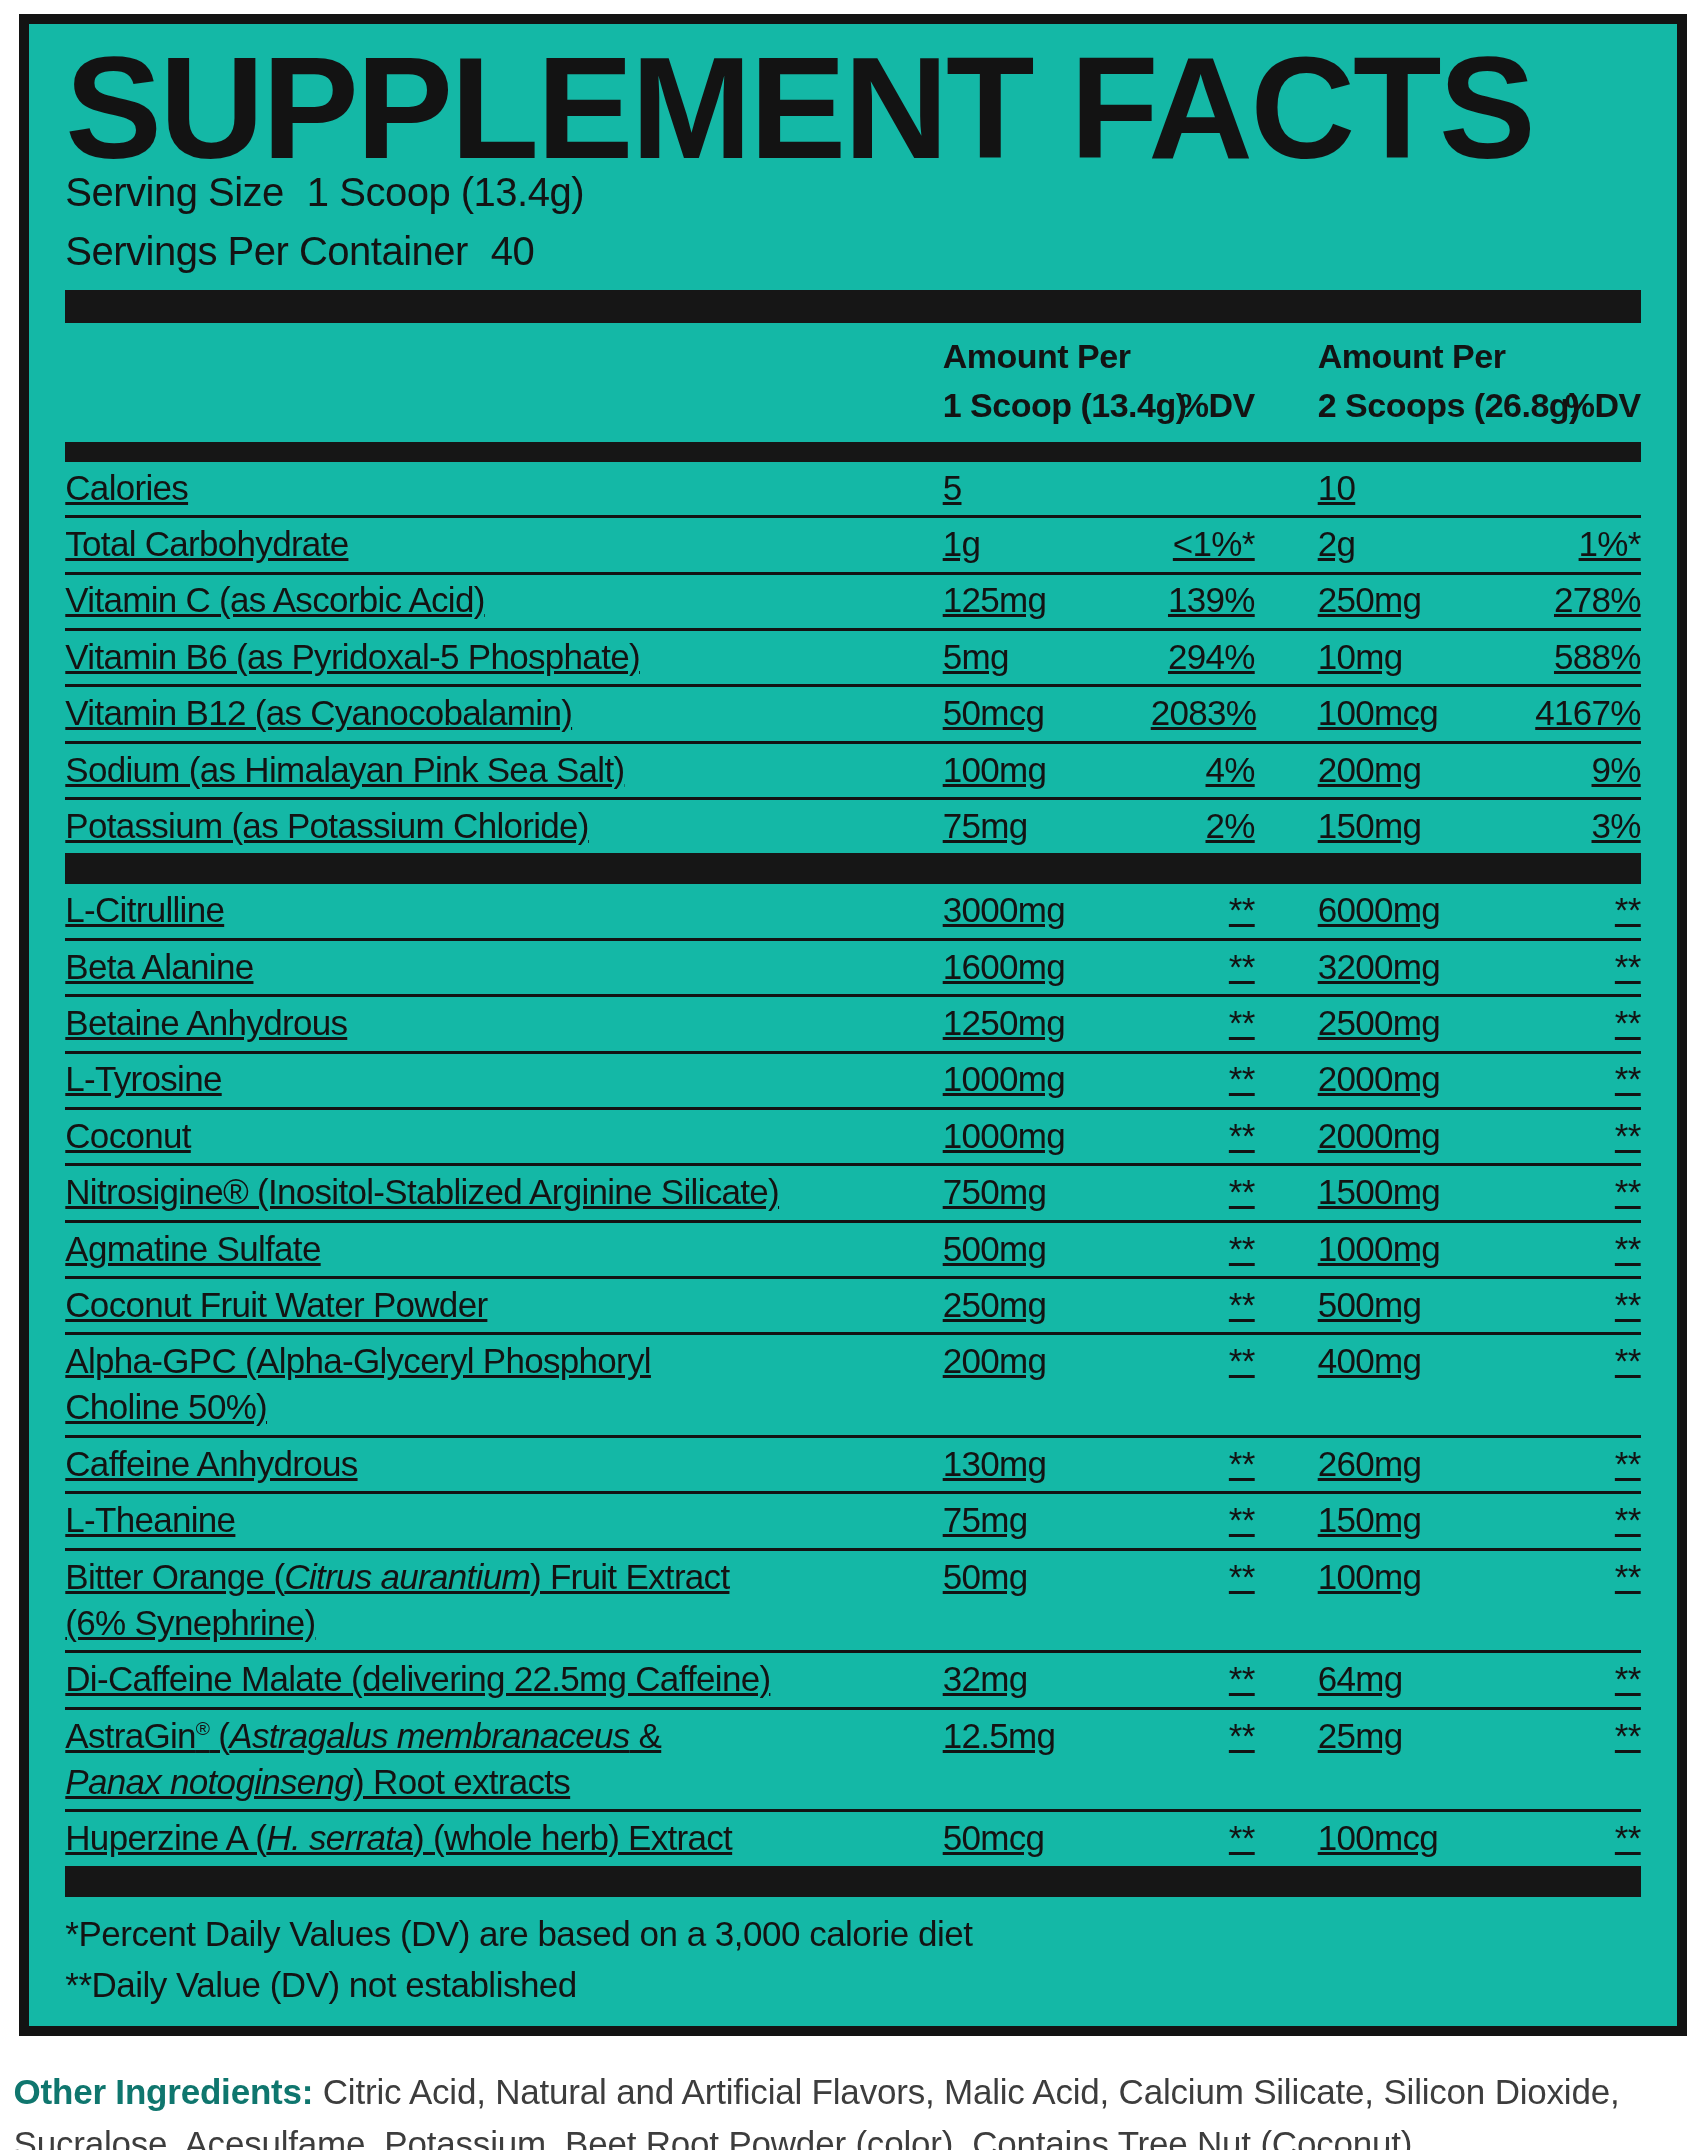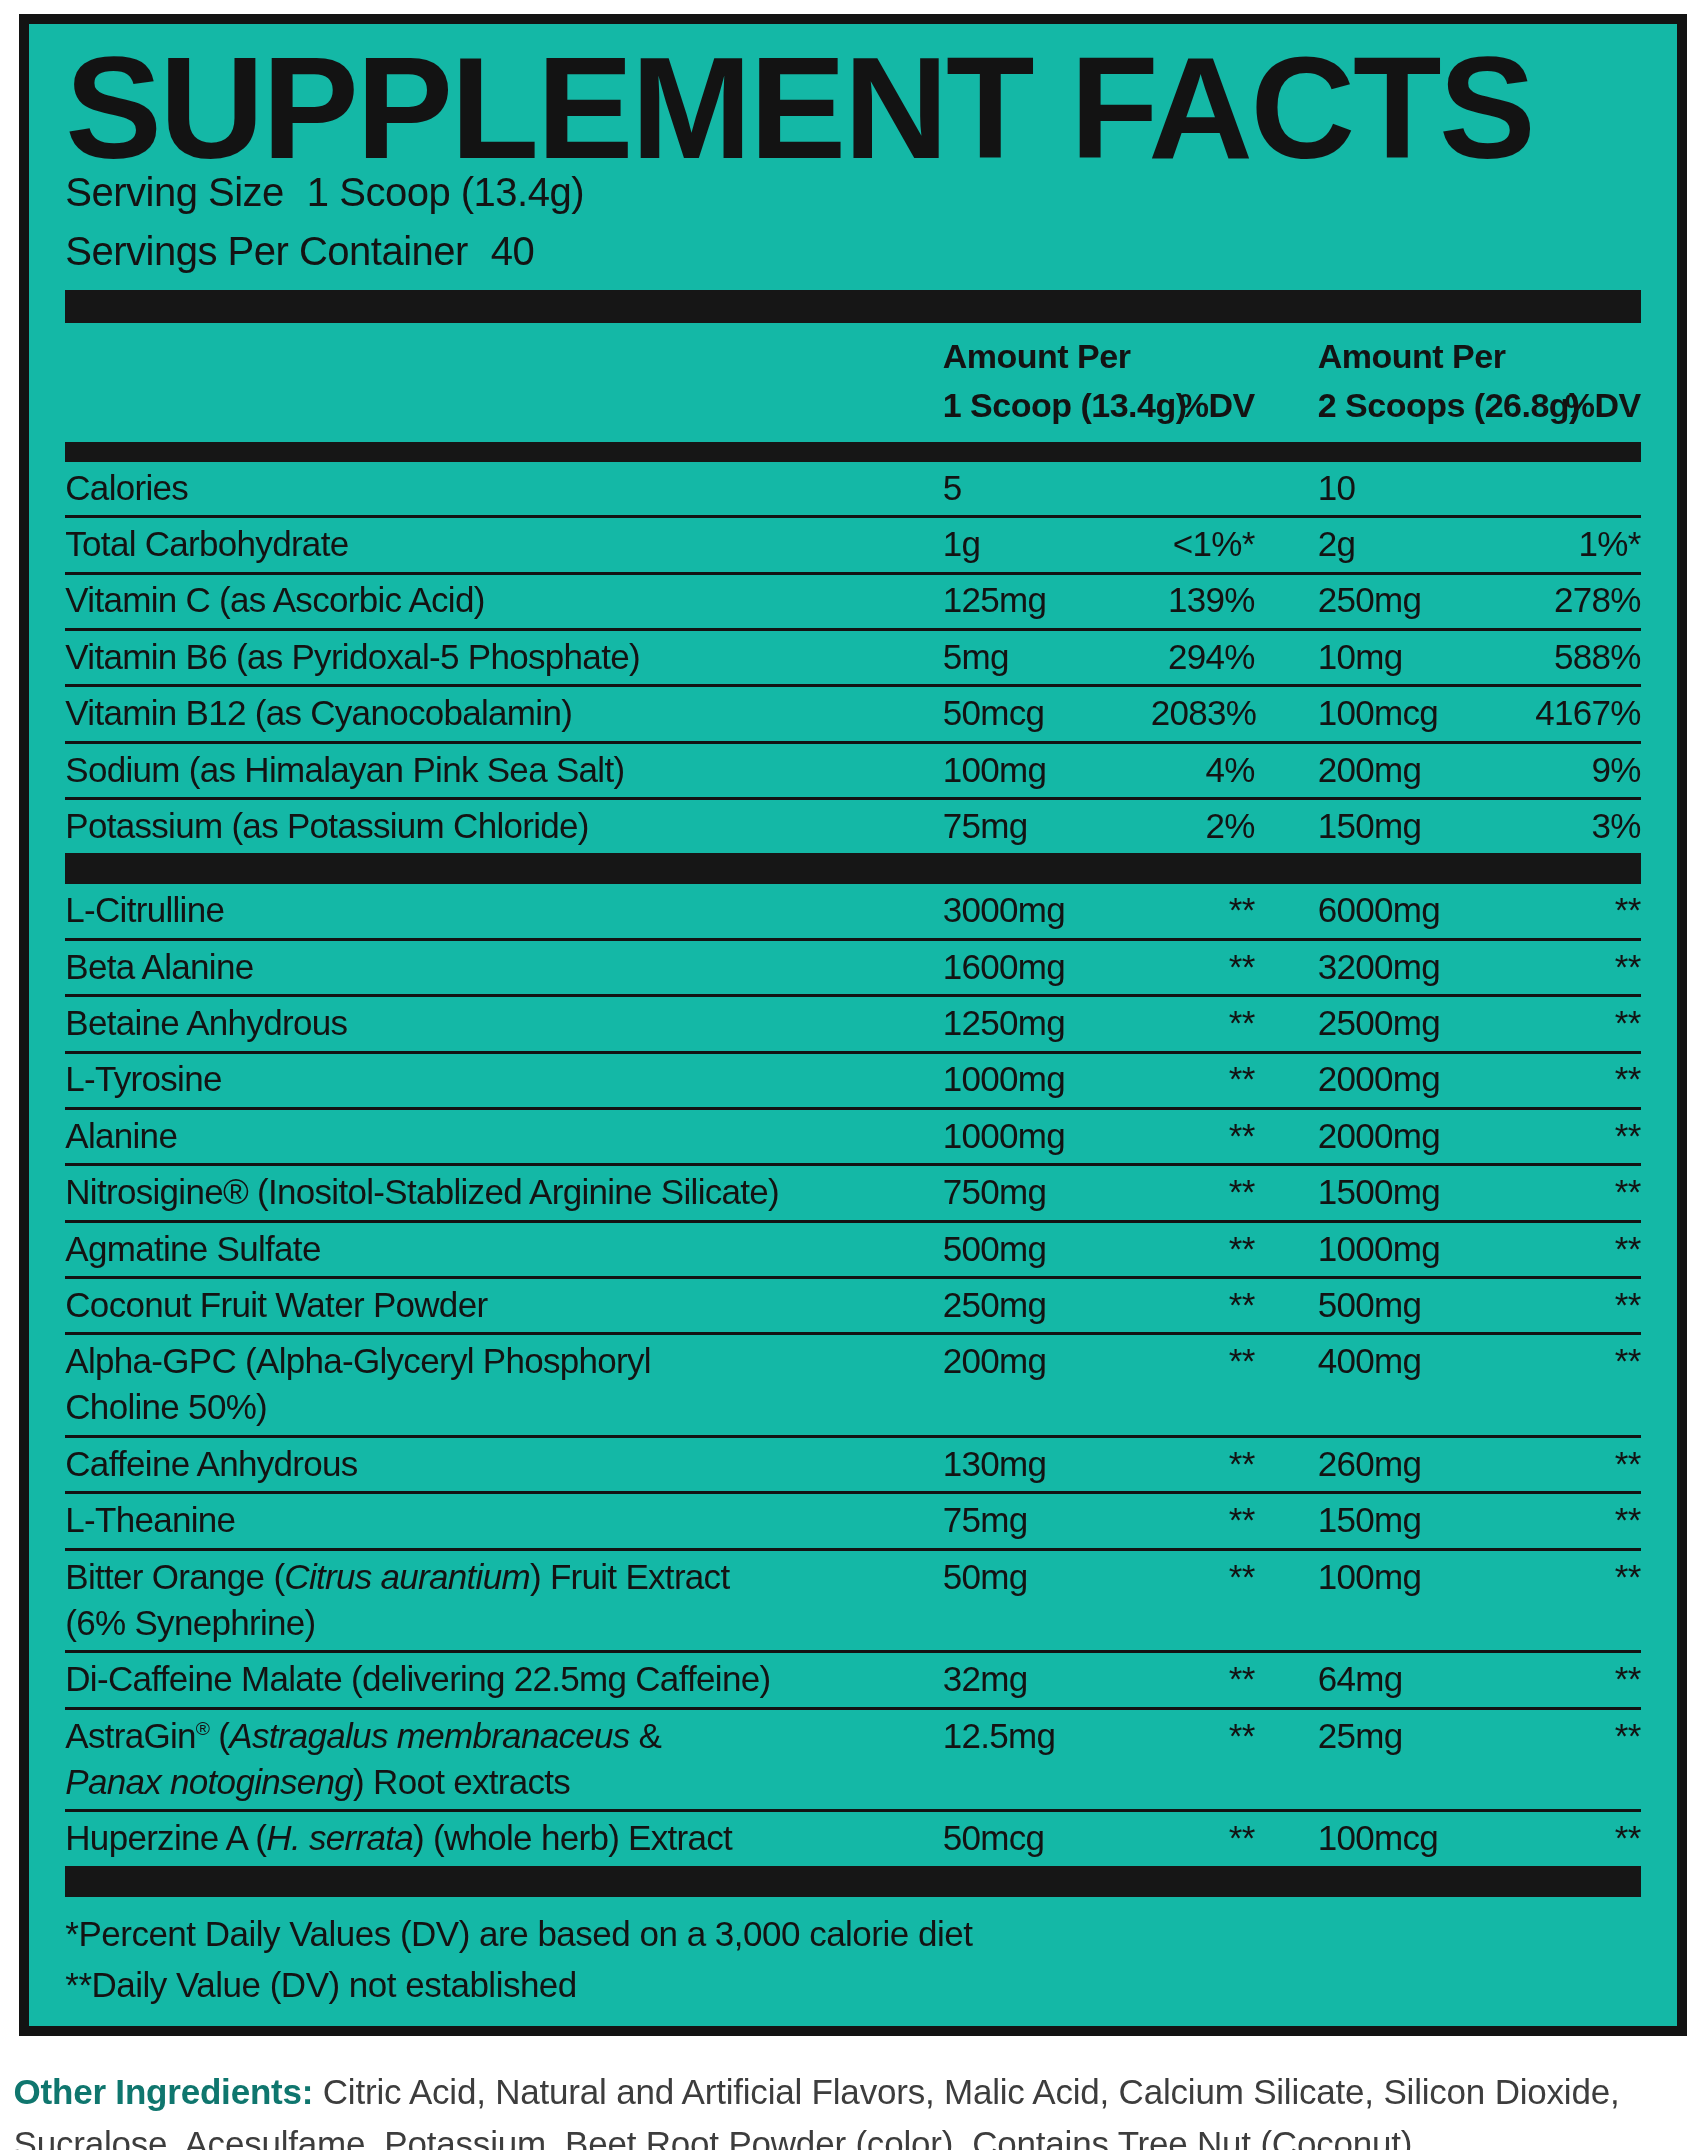--- a/index.html
+++ b/index.html
@@ -69,6 +69,7 @@
     font-size: 35px;
     letter-spacing: -0.7px;
     line-height: 1.32;
+    text-decoration: underline;
   }
   .rows .row + .row { border-top: 3.4px solid #131313; }
   .cell-name { padding-right: 9.7px; }

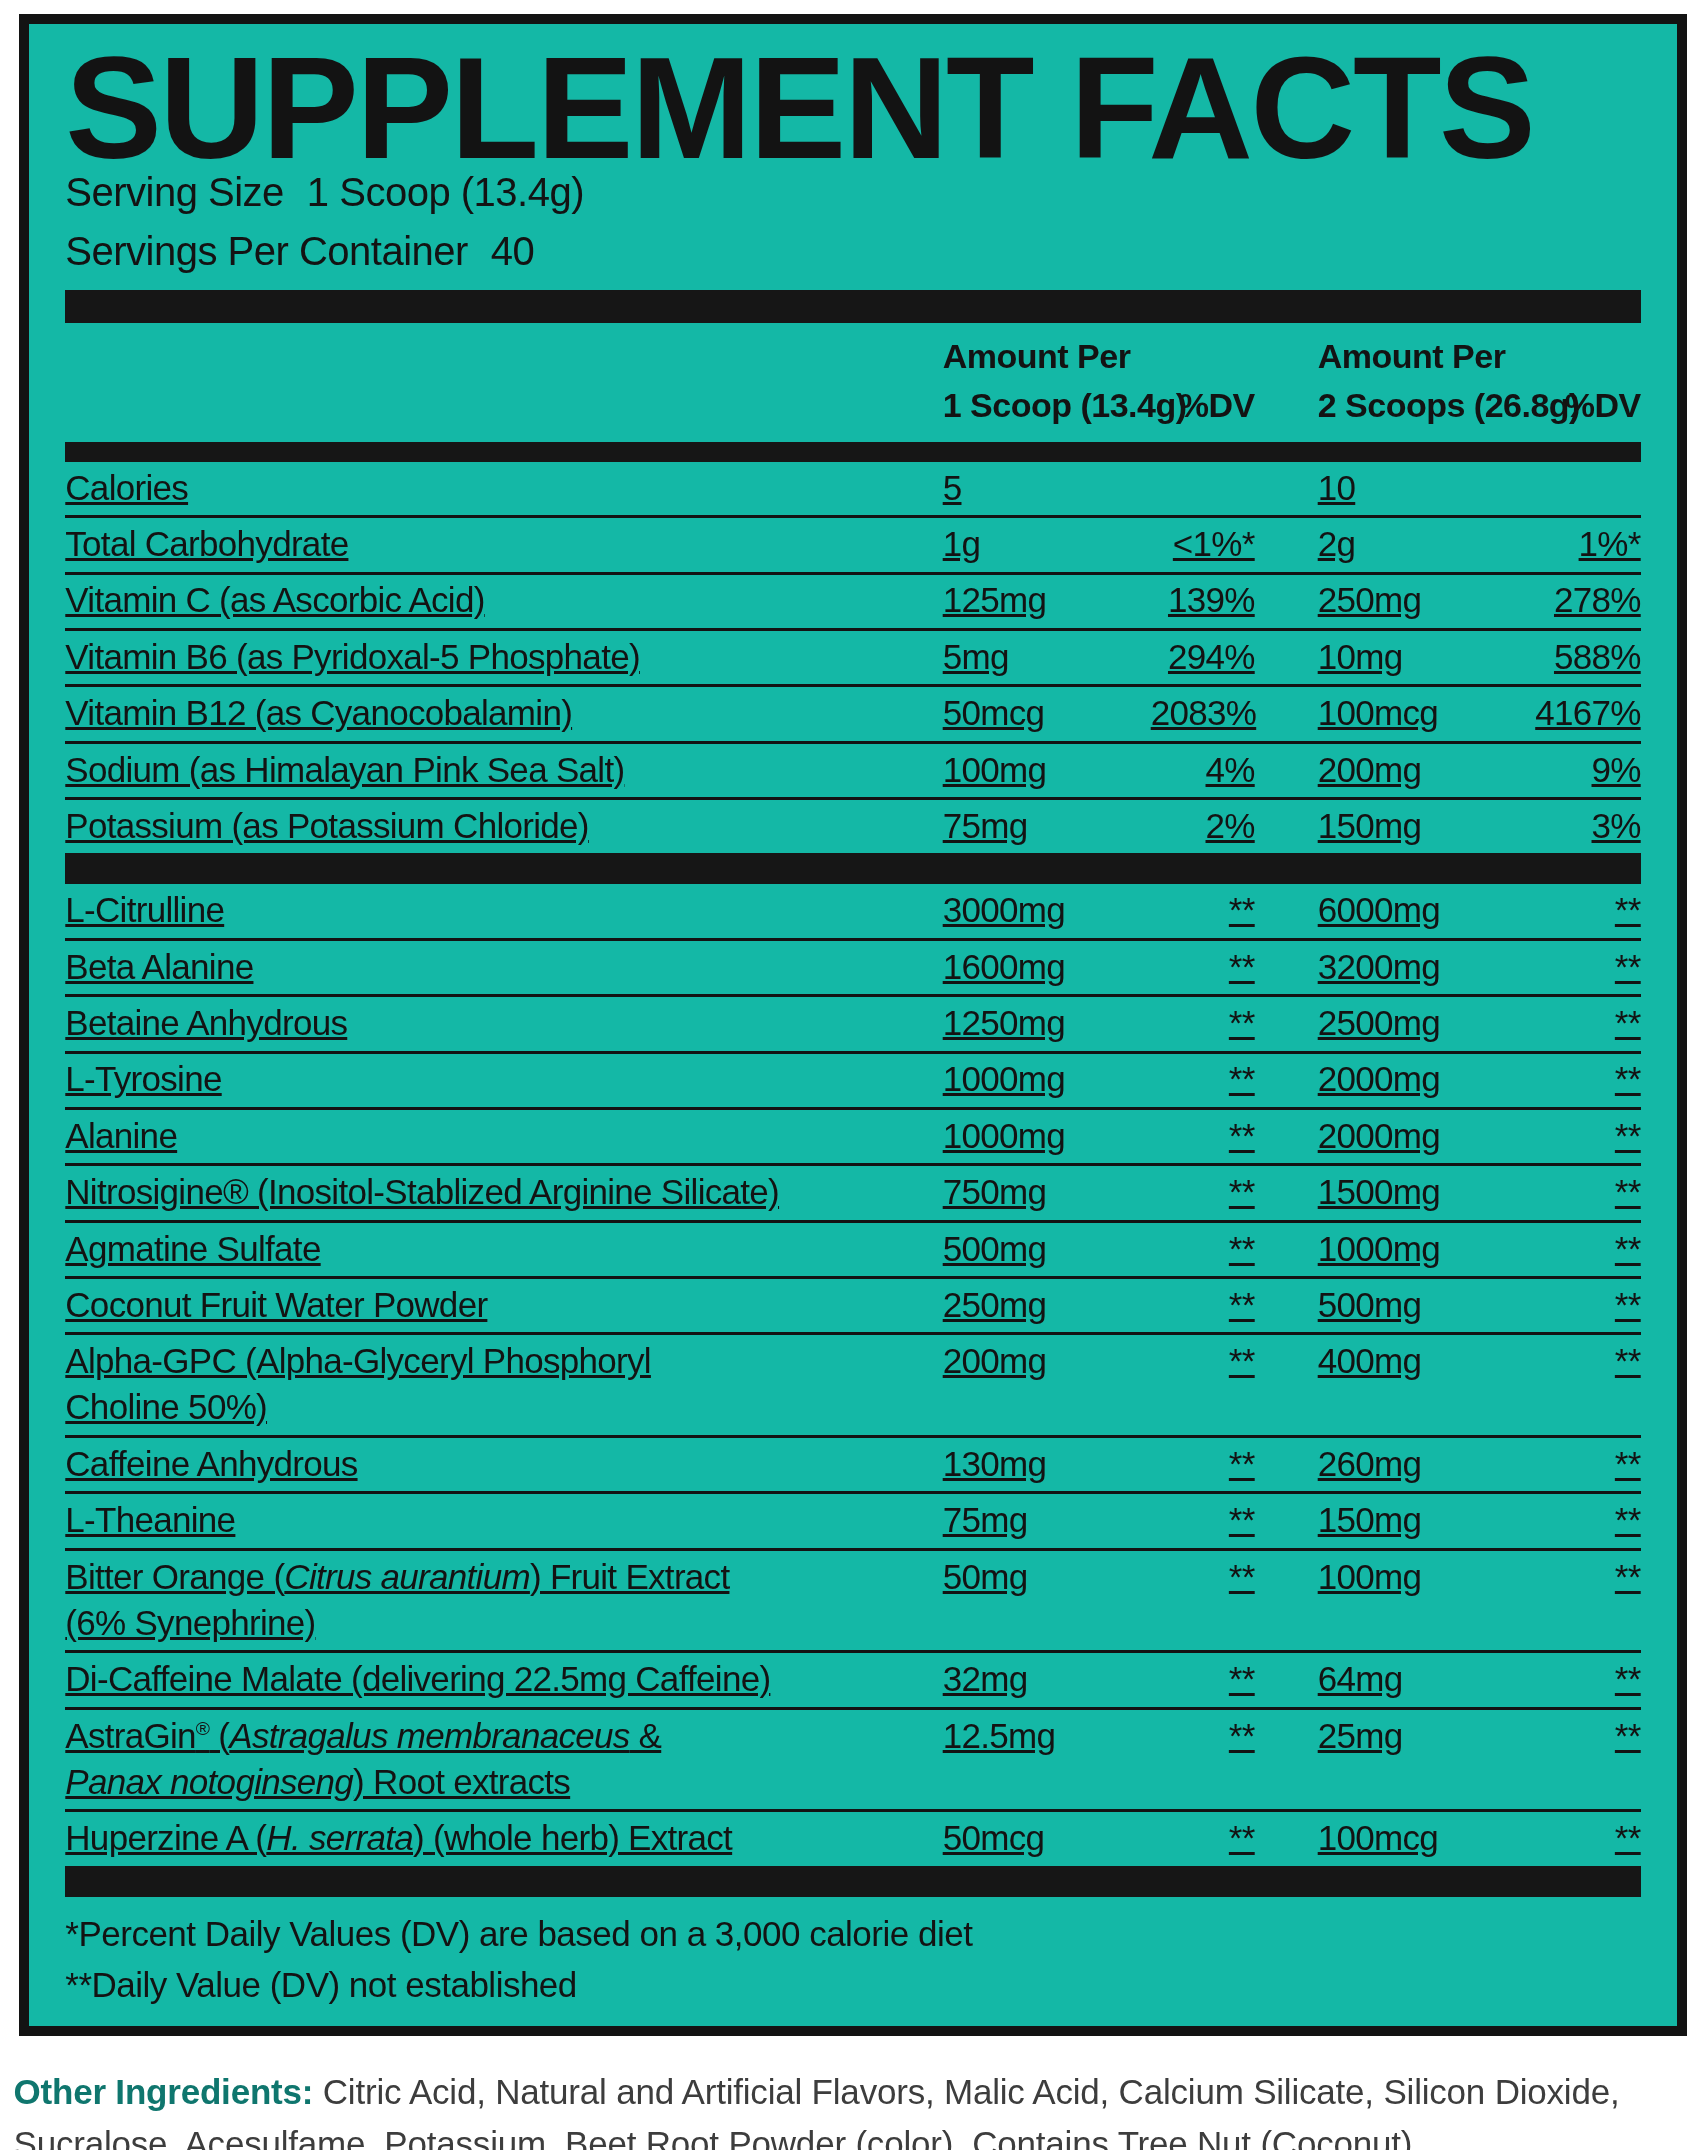--- a/index.html
+++ b/index.html
@@ -212,7 +212,7 @@
         <div class="cell-dv">**</div>
       </div>
       <div class="row">
-        <div class="cell-name"><span>Alanine</span></div>
+        <div class="cell-name"><span>Coconut</span></div>
         <div>1000mg</div>
         <div class="cell-dv">**</div>
         <div class="pad2">2000mg</div>

